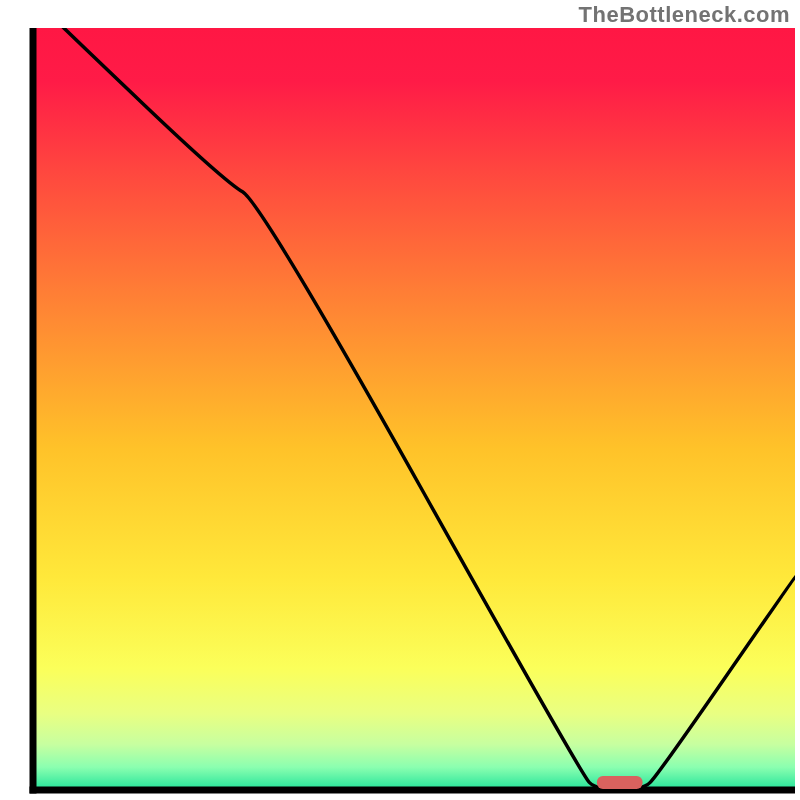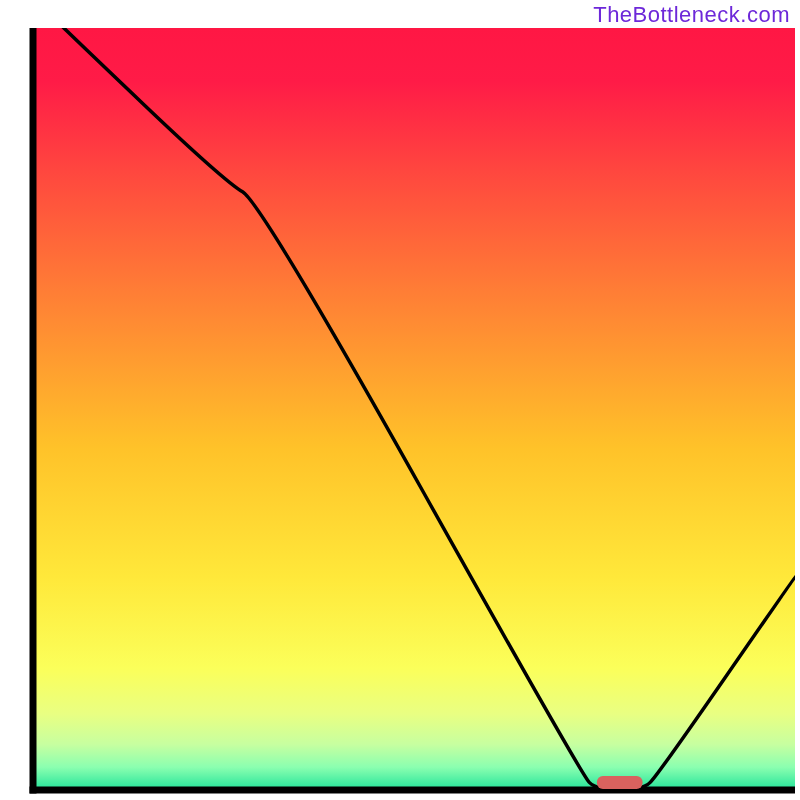--- a/index.html
+++ b/index.html
@@ -21,8 +21,8 @@
     top: 2px;
     right: 10px;
     font-size: 22px;
-    font-weight: normal;
-    color: #6d28d9;
+    font-weight: bold;
+    color: #737373;
     letter-spacing: 0.5px;
   }
   svg.chart {

